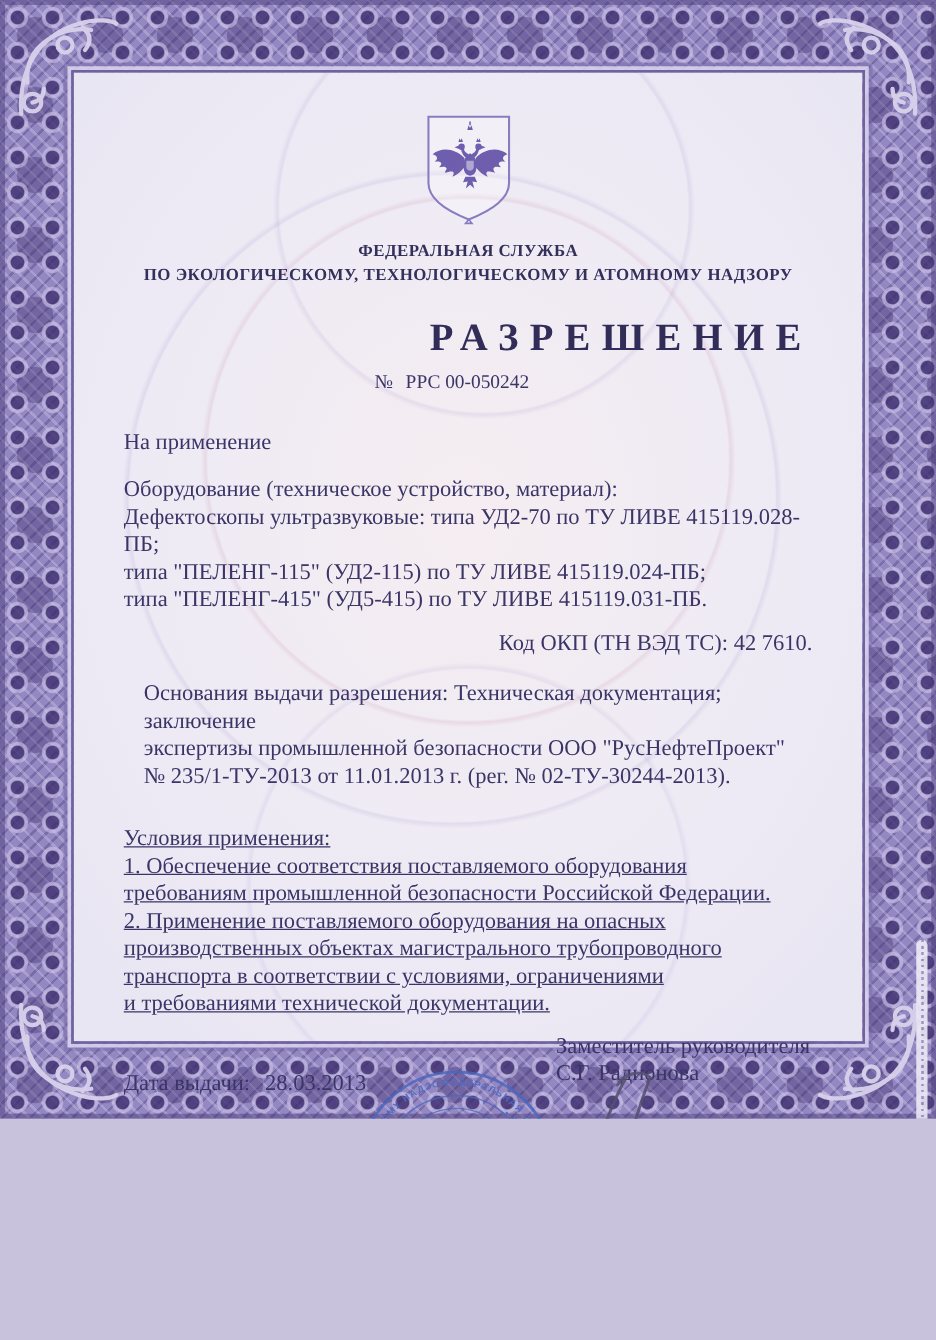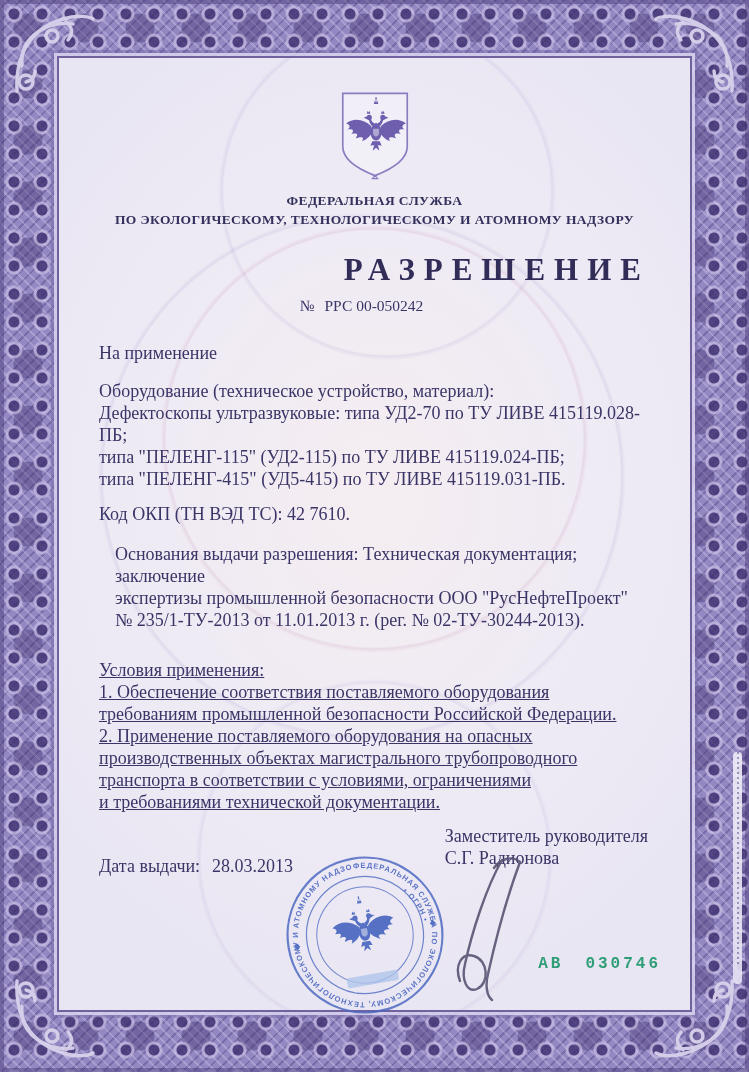--- a/index.html
+++ b/index.html
@@ -4,7 +4,7 @@
 <style>
   html,body{margin:0;padding:0;background:#c9c2dd;}
   .page{
-    position:relative; width:749px; height:1072px; overflow:hidden;
+    position:relative; width:749px; height:895px; overflow:hidden;
     font-family:"Liberation Serif", serif; color:#3a3566;
   }
   

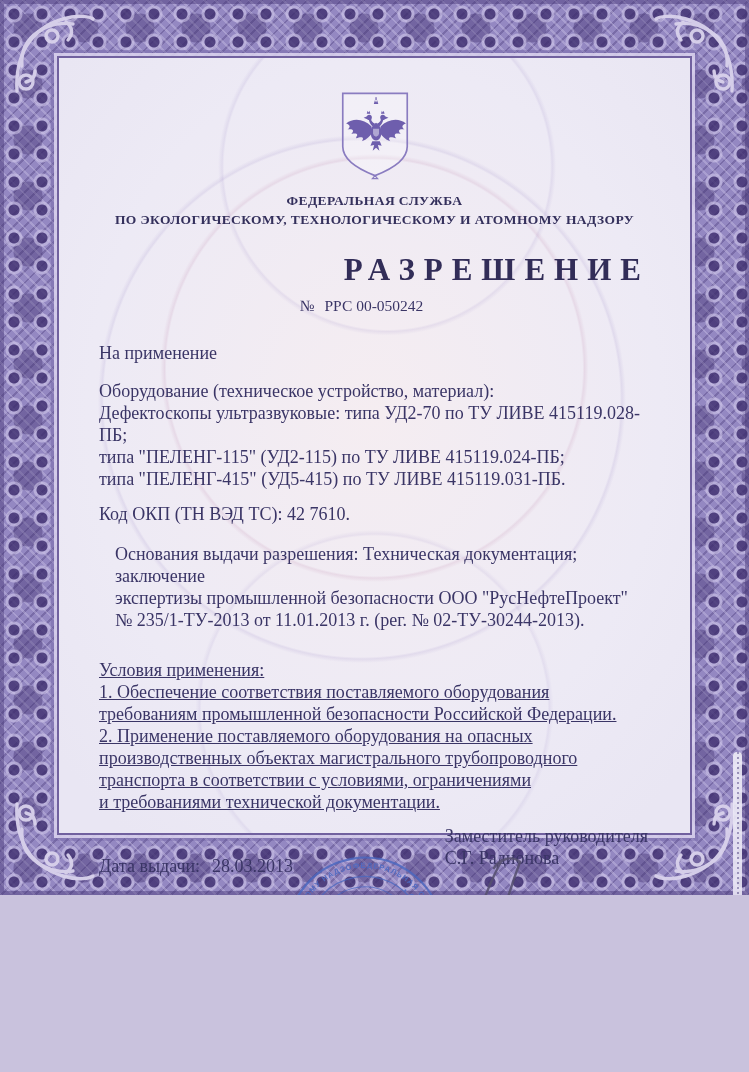--- a/index.html
+++ b/index.html
@@ -51,7 +51,7 @@
   .t{font-size:18px; line-height:22px;}
   .subject{margin-top:27px;}
   .para{margin-top:16px;}
-  .okp{margin-top:13px;}
+  .okp{margin-top:13px;text-align:right;}
   .basis{margin-top:18px;margin-left:16px;}
   .conditions{margin-top:28px;text-decoration:underline;}
   .validity{margin-top:3px;}

